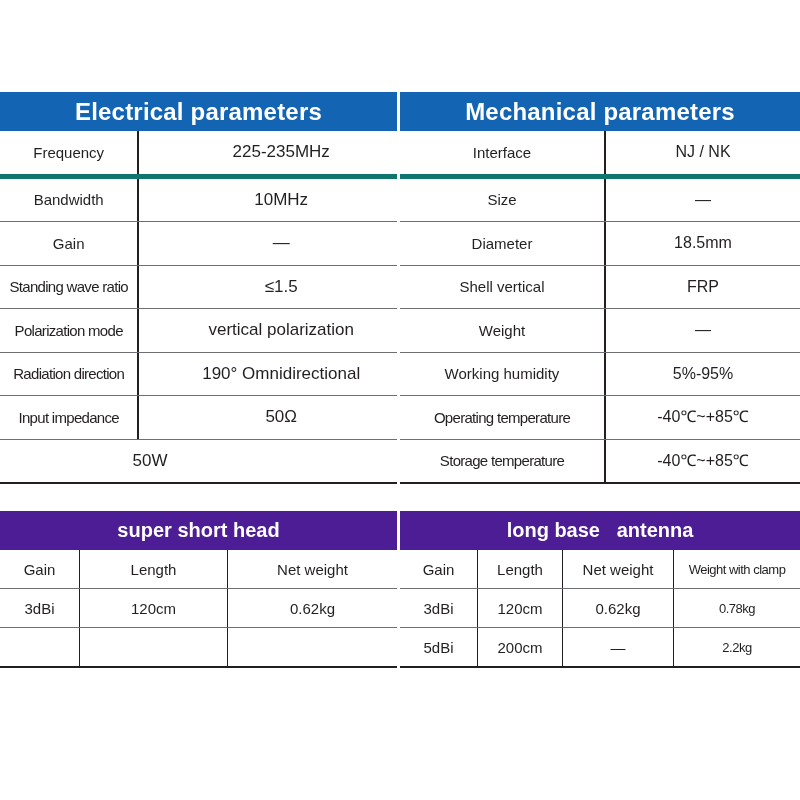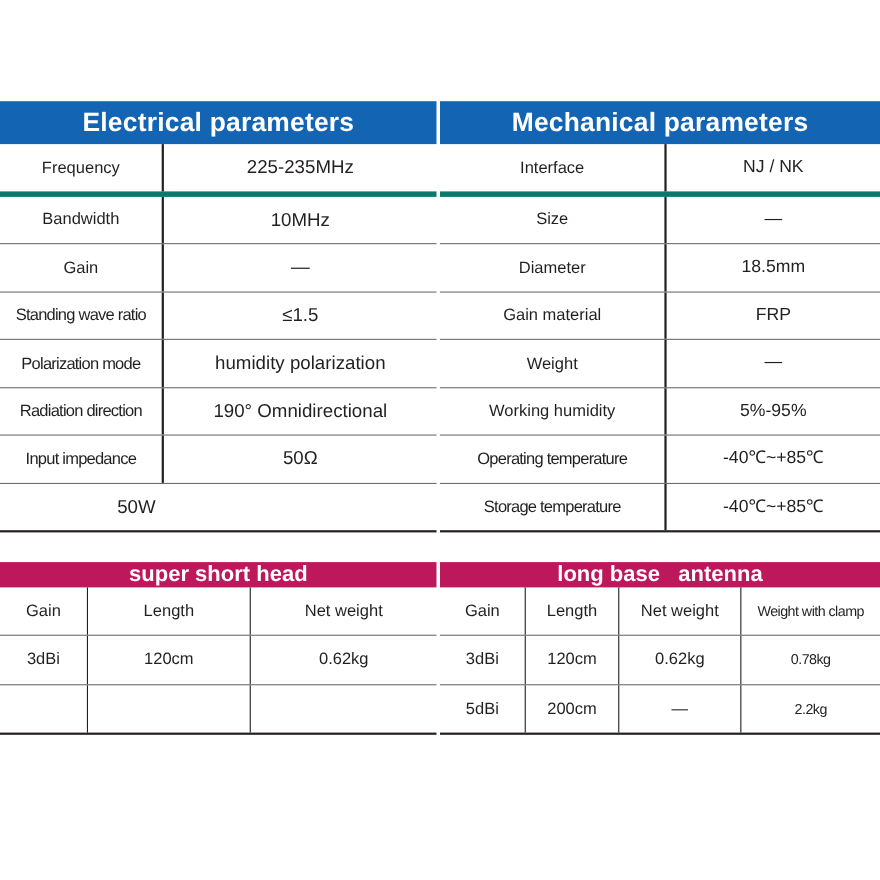--- a/index.html
+++ b/index.html
@@ -63,7 +63,7 @@
   .spec-table.right .spec-cell.k{width:206px;border-right:2px solid #231f20;}
   .spec-table.right .spec-cell.v{width:194px;font-size:16px;}
 
-  .spec-cell.v.big{font-size:18px;}
+  .spec-cell.v.big{font-size:18px;margin-left:26px;}
   .narrow{letter-spacing:-0.7px;}
 
   

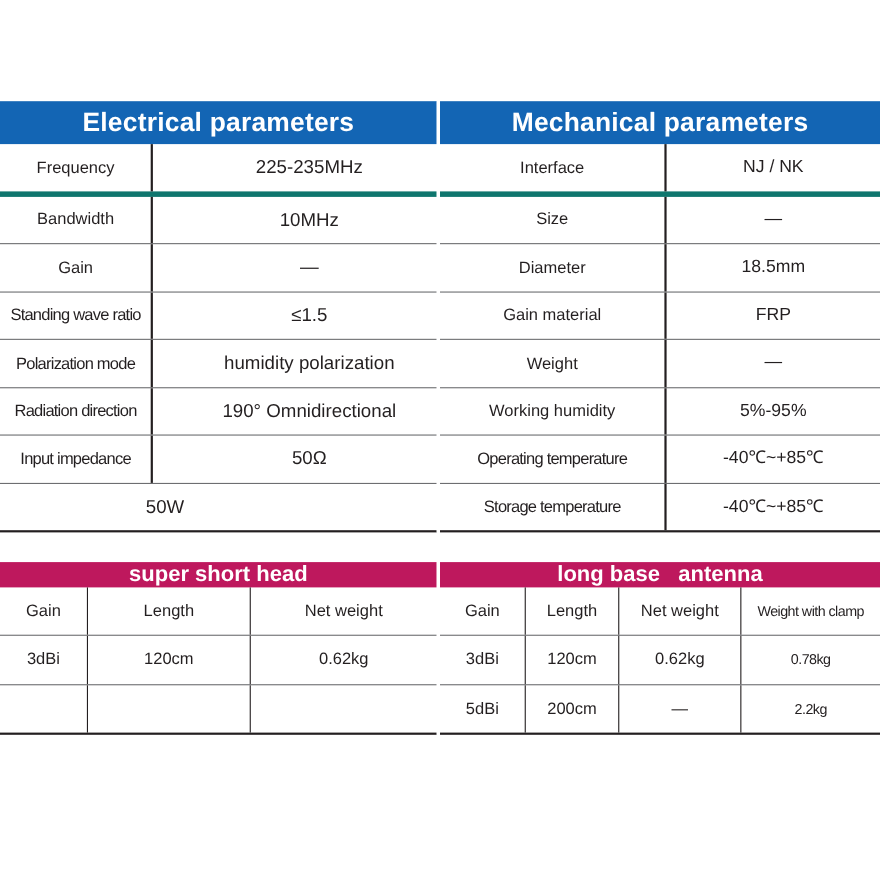--- a/index.html
+++ b/index.html
@@ -185,7 +185,7 @@
           <div class="spec-cell v">18.5mm</div>
         </div>
         <div class="spec-row">
-          <div class="spec-cell k">Gain material</div>
+          <div class="spec-cell k">Shell vertical</div>
           <div class="spec-cell v">FRP</div>
         </div>
         <div class="spec-row">

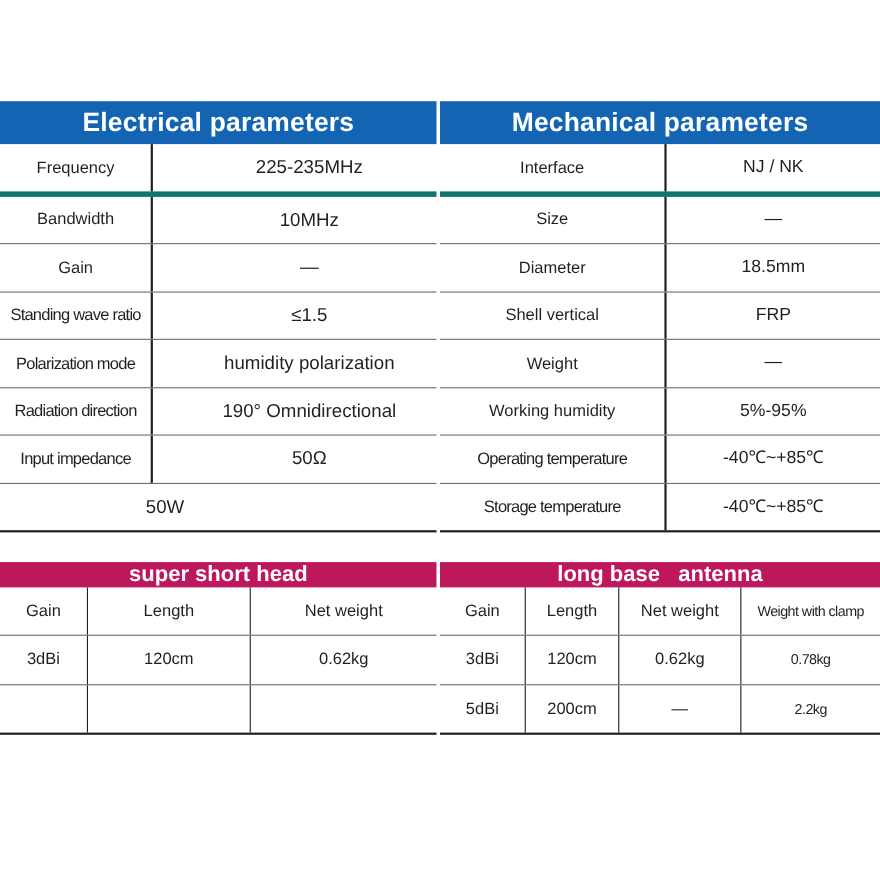--- a/index.html
+++ b/index.html
@@ -149,7 +149,7 @@
         </div>
         <div class="spec-row">
           <div class="spec-cell k narrow">Polarization mode</div>
-          <div class="spec-cell v big">humidity polarization</div>
+          <div class="spec-cell v big">vertical polarization</div>
         </div>
         <div class="spec-row">
           <div class="spec-cell k narrow">Radiation direction</div>

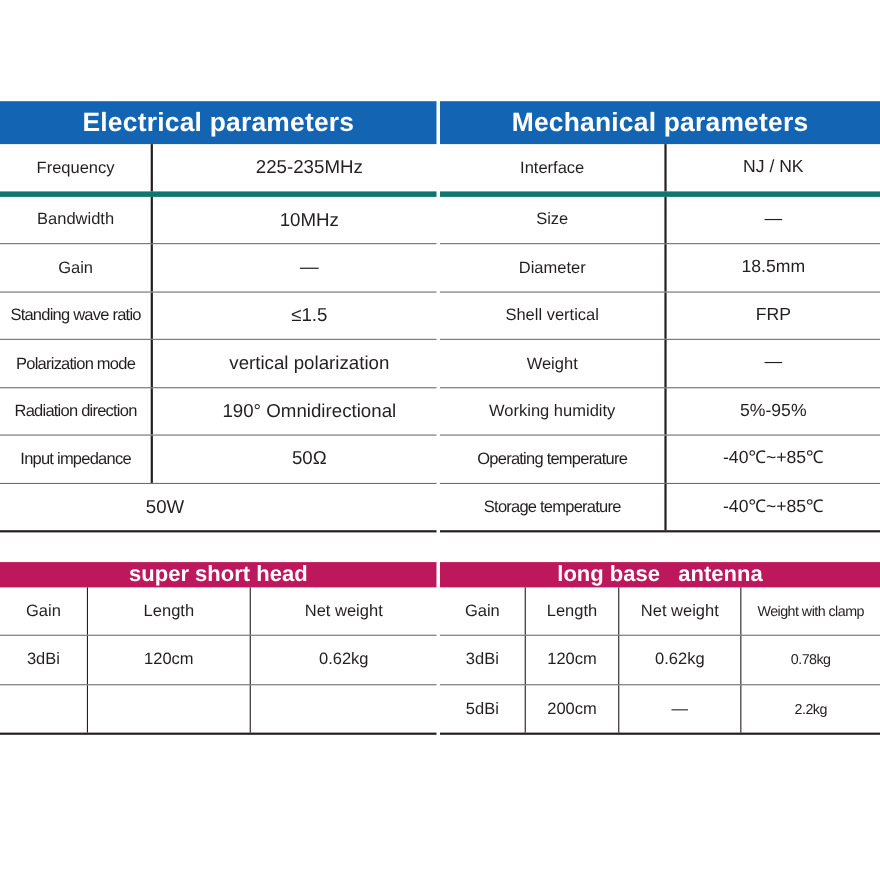--- a/index.html
+++ b/index.html
@@ -82,8 +82,8 @@
   .model-table.right{width:400px;}
 
   .model-head{
-    height:23px;
-    background:#be185d;
+    height:39px;
+    background:#4c1d95;
     color:#ffffff;
     display:flex;align-items:center;justify-content:center;
     font-size:20px;

